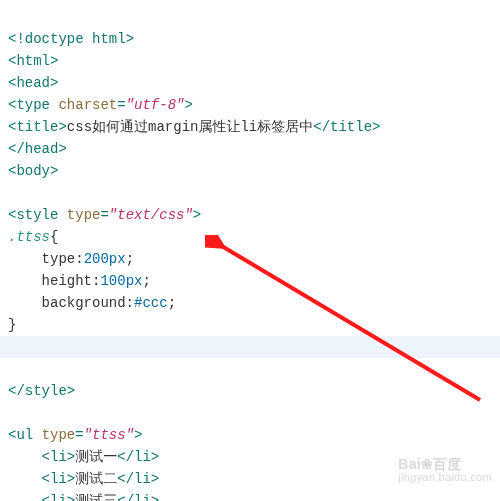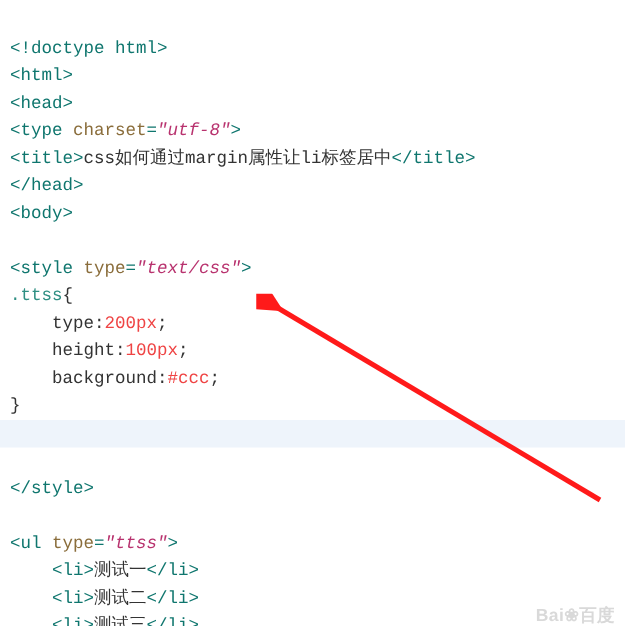--- a/index.html
+++ b/index.html
@@ -21,7 +21,7 @@
   .tag{color:#0f766e}      
   .attr{color:#8a6d3b}     
   .str{color:#b8326e;font-style:italic}  
-  .sel{color:#2f8f83;}  
+  .sel{color:#2f8f83;font-style:italic}  
   .prop{color:#333}
   .val{color:#ef4444}      
   .txt{color:#333}

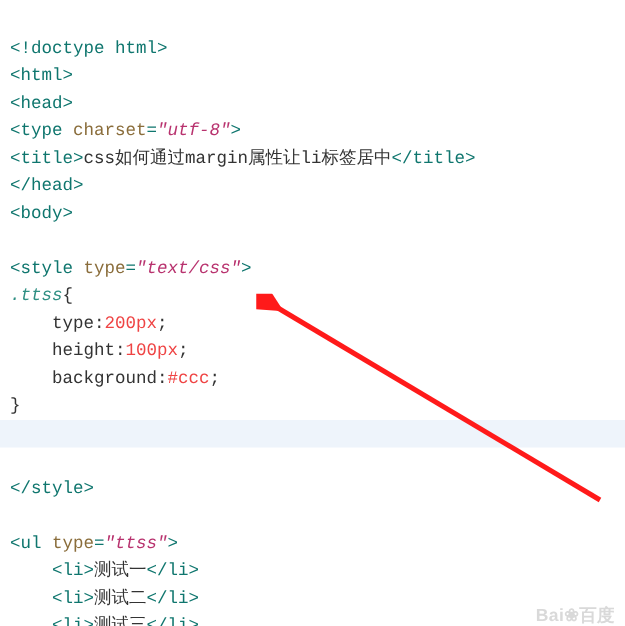--- a/index.html
+++ b/index.html
@@ -23,7 +23,7 @@
   .str{color:#b8326e;font-style:italic}  
   .sel{color:#2f8f83;font-style:italic}  
   .prop{color:#333}
-  .val{color:#ef4444}      
+  .val{color:#0369a1}      
   .txt{color:#333}
   .highlight{
     background:#eef4fb;

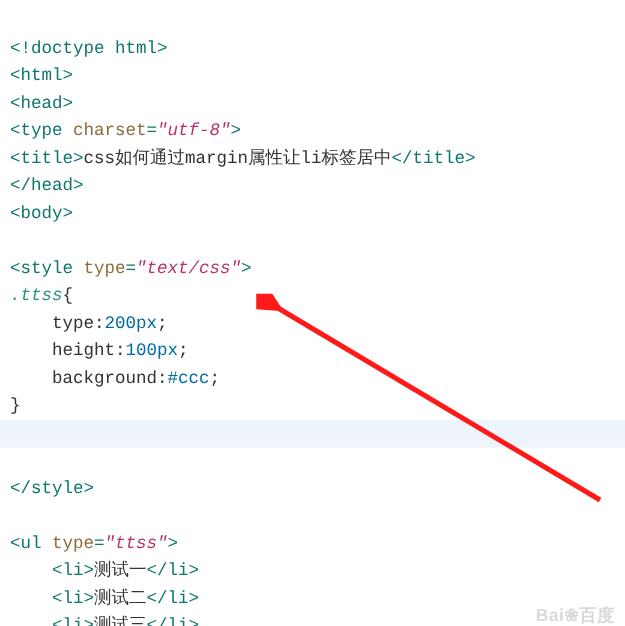--- a/index.html
+++ b/index.html
@@ -42,7 +42,7 @@
   .watermark{
     position:absolute;
     right:8px;
-    bottom:2px;
+    bottom:17px;
     font-family:Arial,sans-serif;
     font-size:11px;
     color:#d9d9d9;

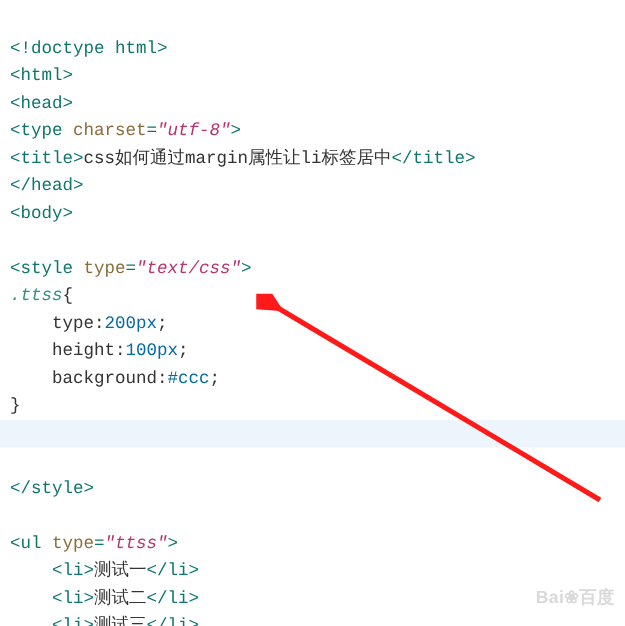--- a/index.html
+++ b/index.html
@@ -95,6 +95,7 @@
 
 <div class="watermark">
   <div class="big">Bai❀百度</div>
+  <div>jingyan.baidu.com</div>
 </div>
 
 </body></html>

